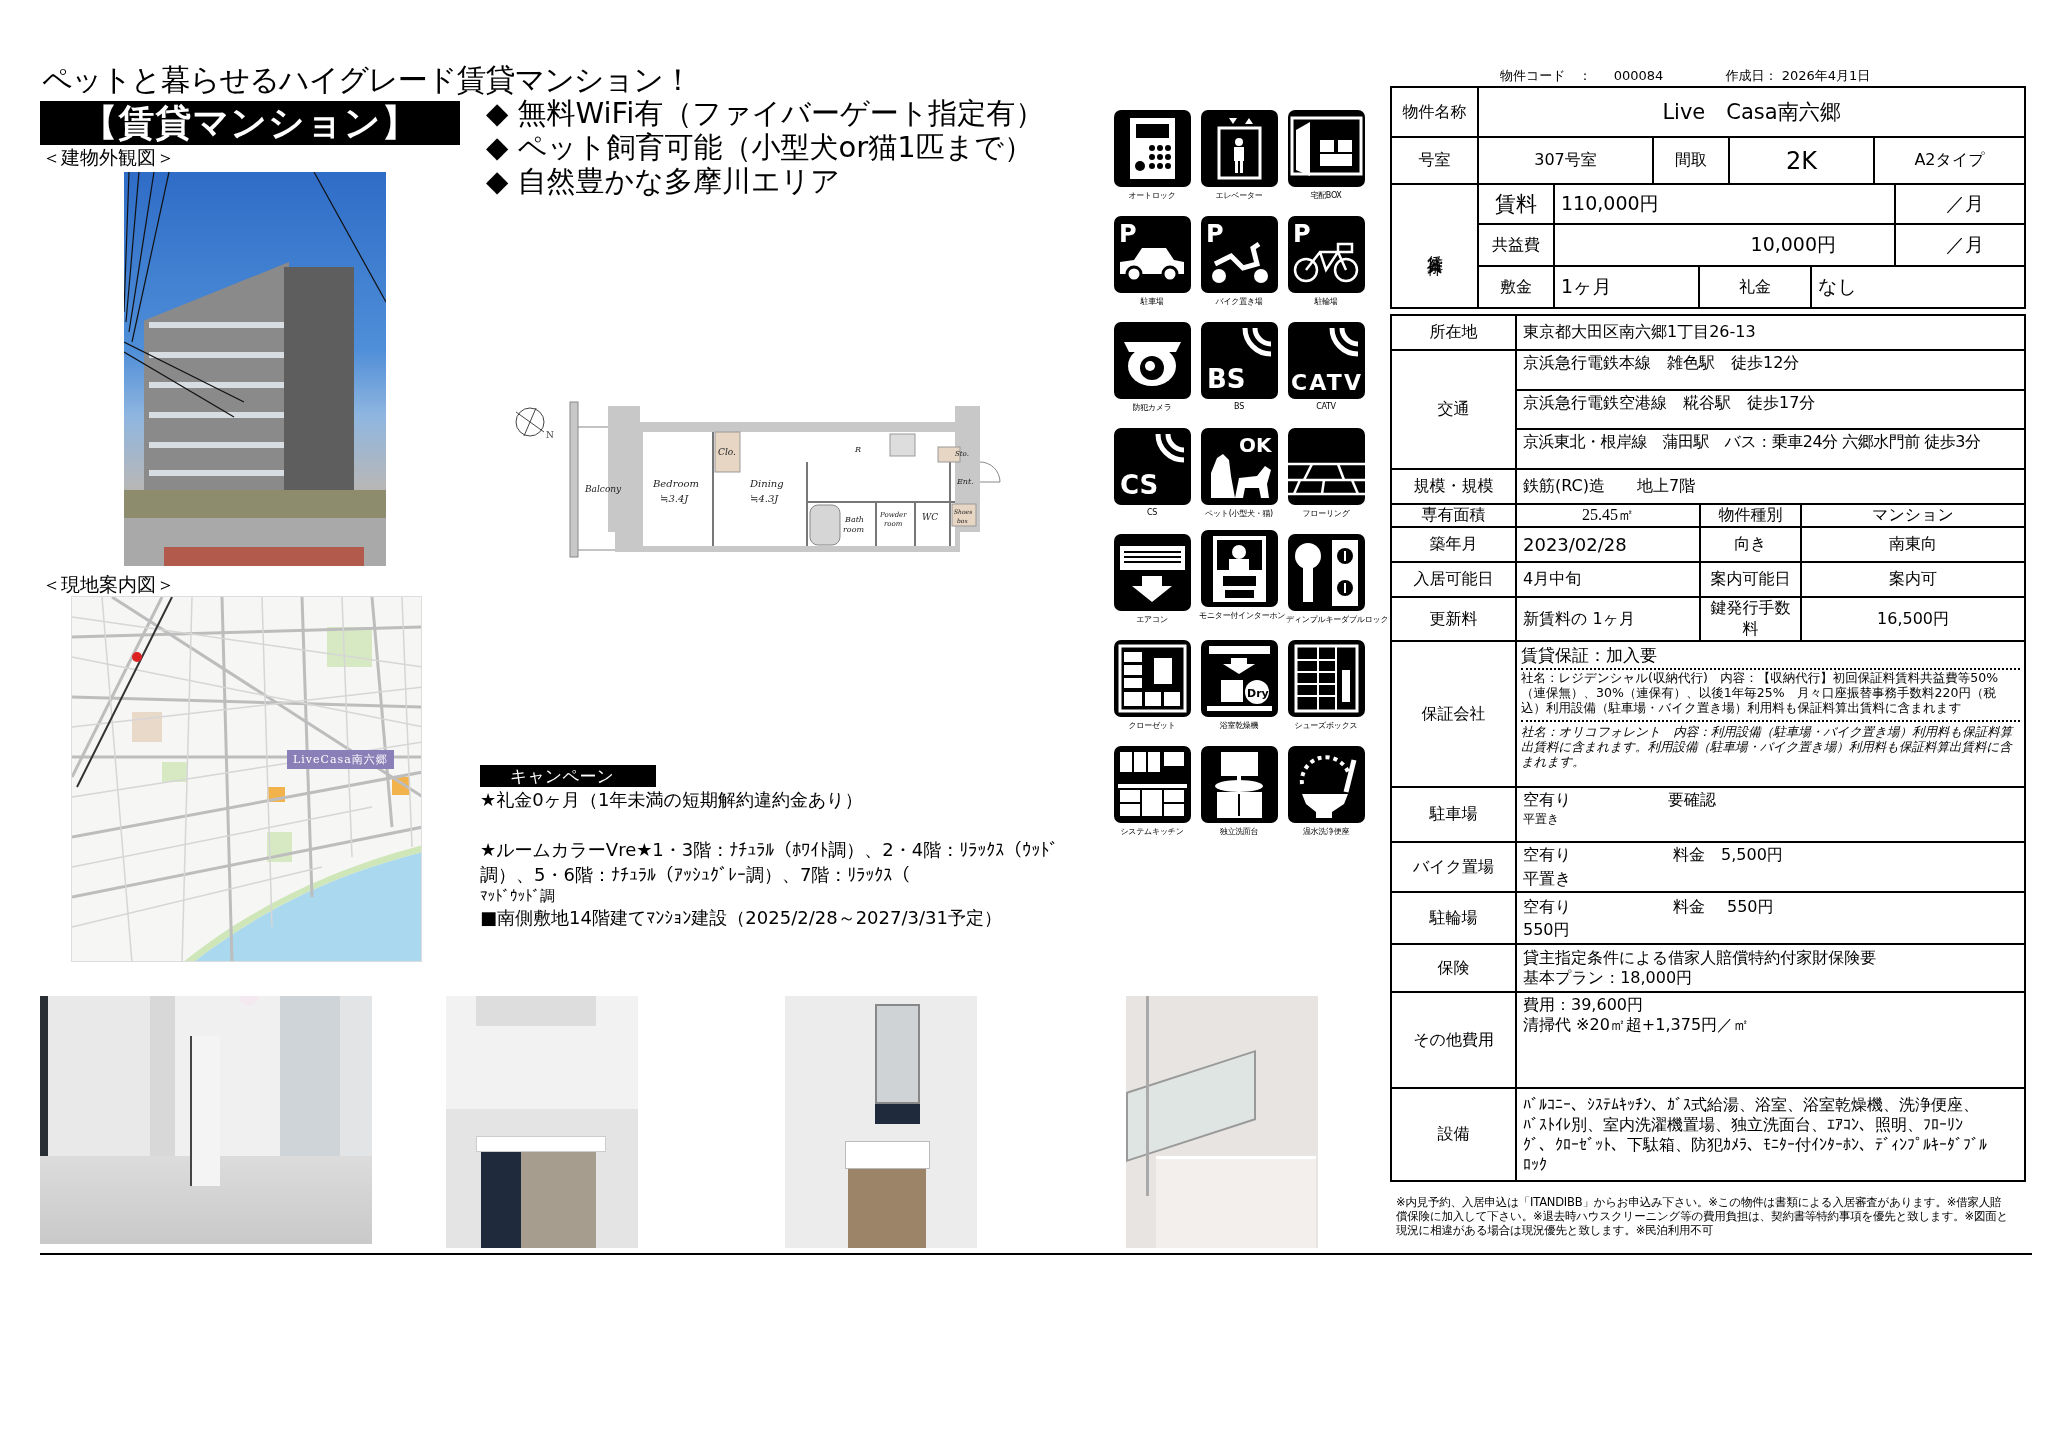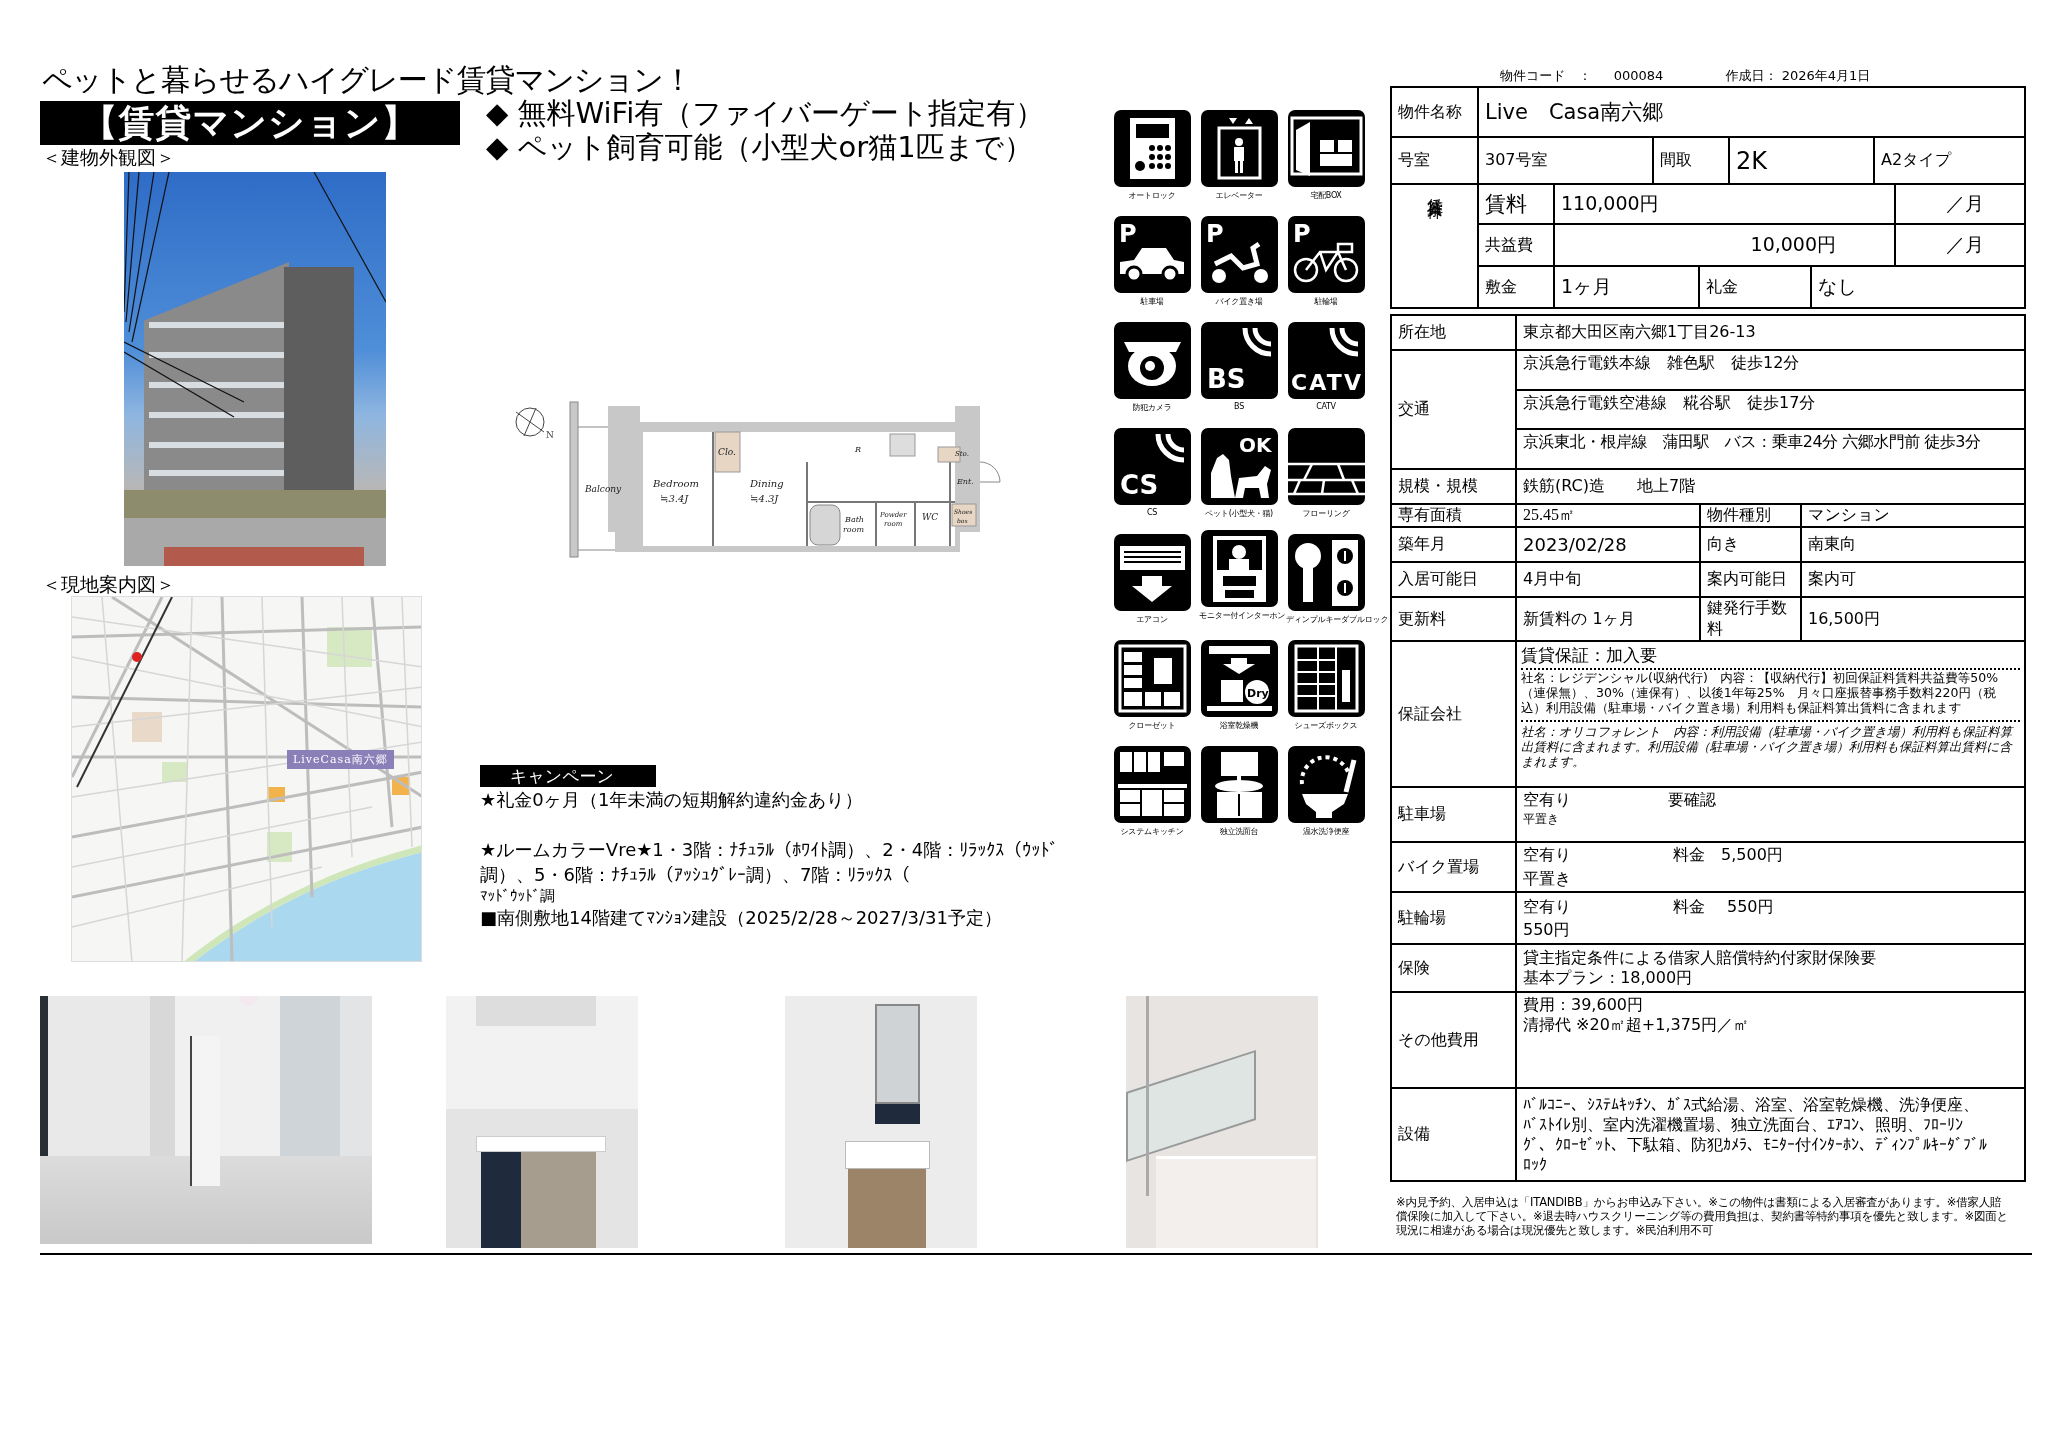--- a/index.html
+++ b/index.html
@@ -53,7 +53,7 @@
   .meta span { display:inline-block; }
   table.pt { position: absolute; border-collapse: collapse; table-layout: fixed; font-size: 16px; }
   table.pt td { border: 2px solid #000; padding: 0 6px; vertical-align: middle; overflow: hidden; }
-  .c { text-align: left; }
+  .c { text-align: center; }
   .note { left: 1396px; top: 1195px; width: 615px; font-size: 11.5px; line-height: 14px; letter-spacing: -0.2px; }
 
   

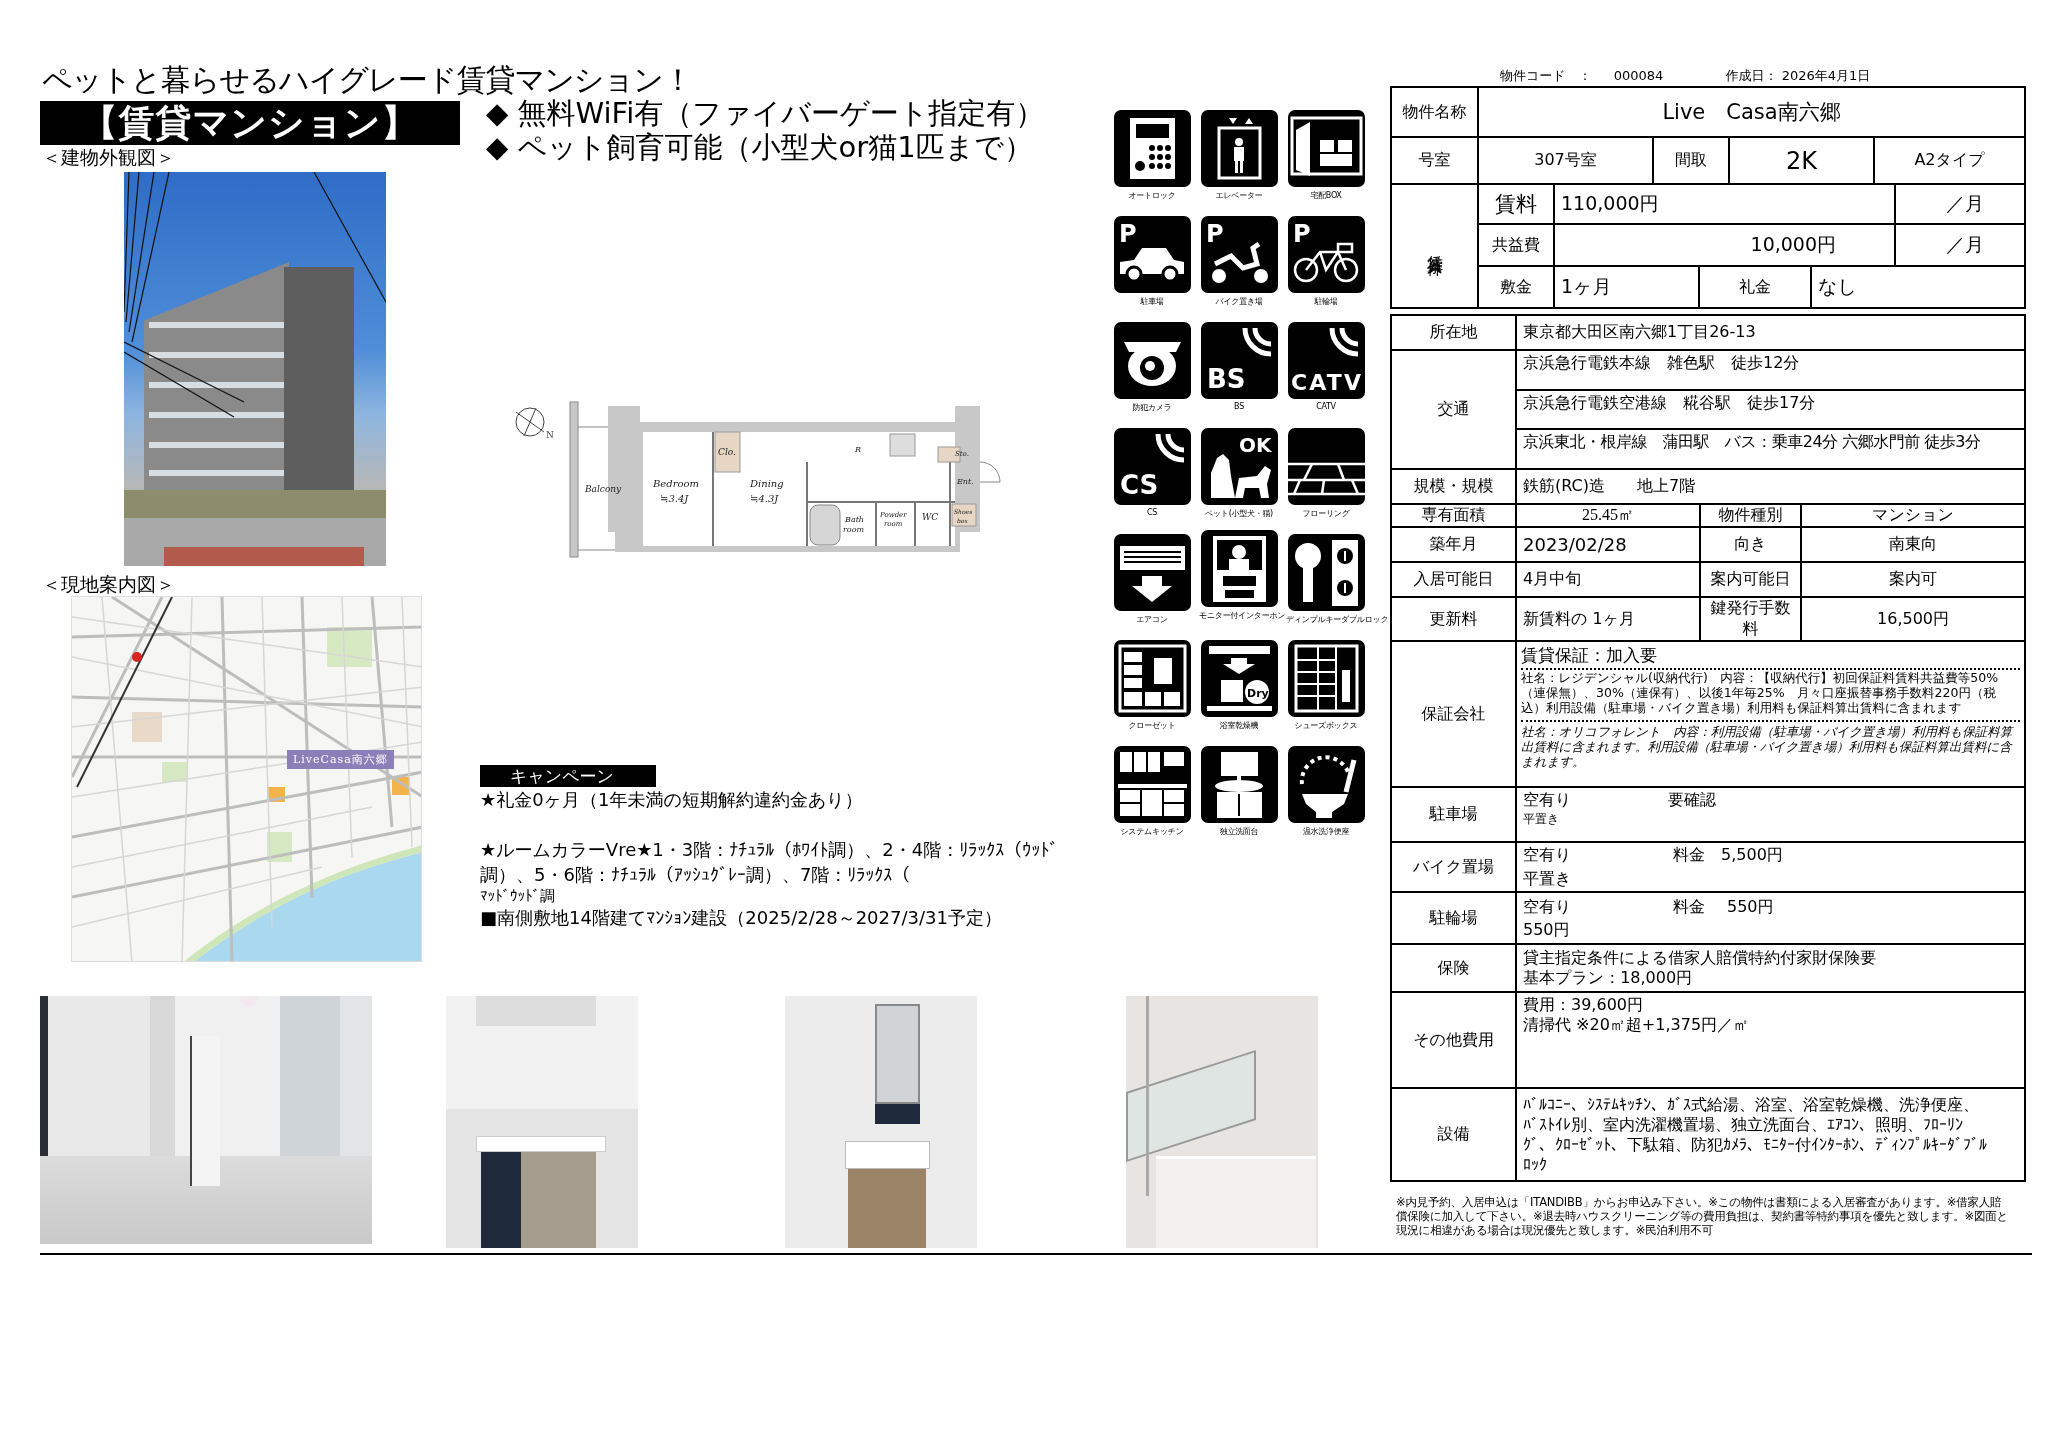--- a/index.html
+++ b/index.html
@@ -68,6 +68,7 @@
 <div class="abs bullets">
   <div>◆ 無料WiFi有（ファイバーゲート指定有）</div>
   <div>◆ ペット飼育可能（小型犬or猫1匹まで）</div>
+  <div>◆ 自然豊かな多摩川エリア</div>
 </div>
 
 <div class="abs section-label" style="left:42px;top:145px;">＜建物外観図＞</div>

